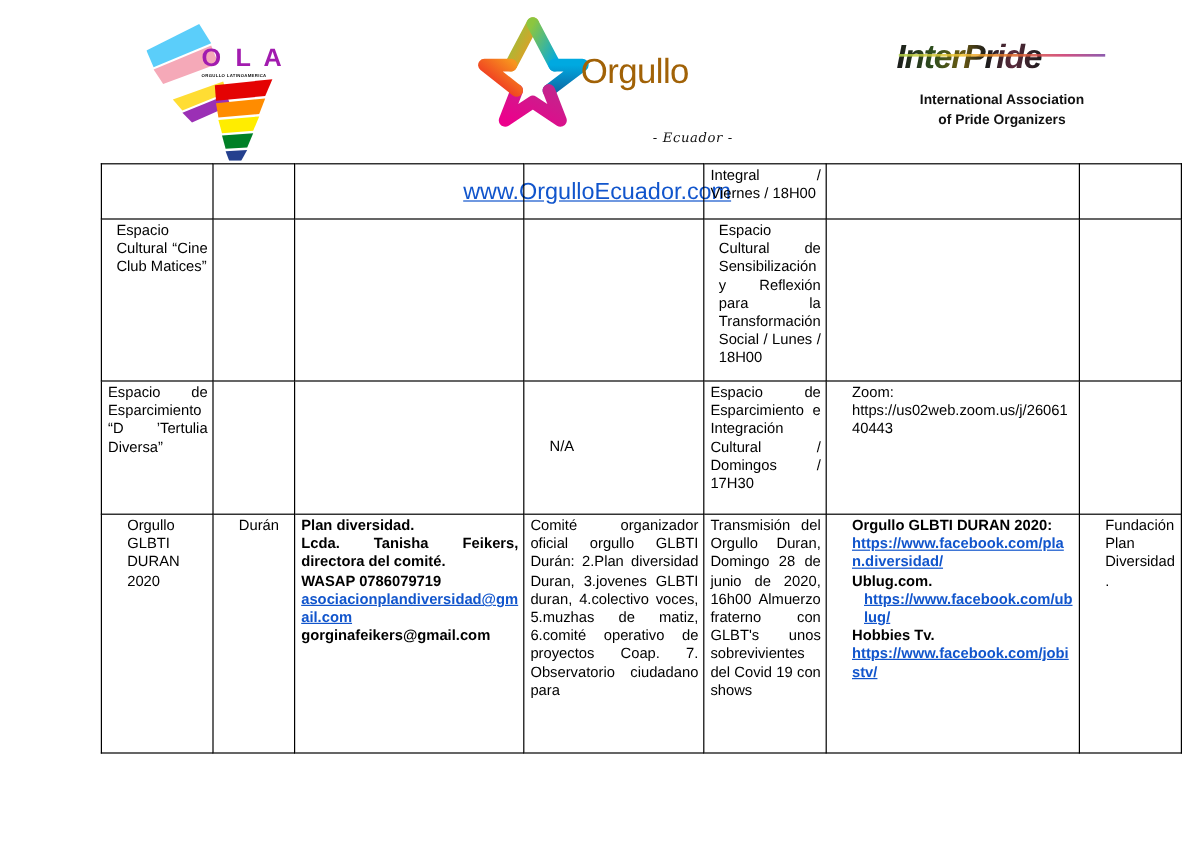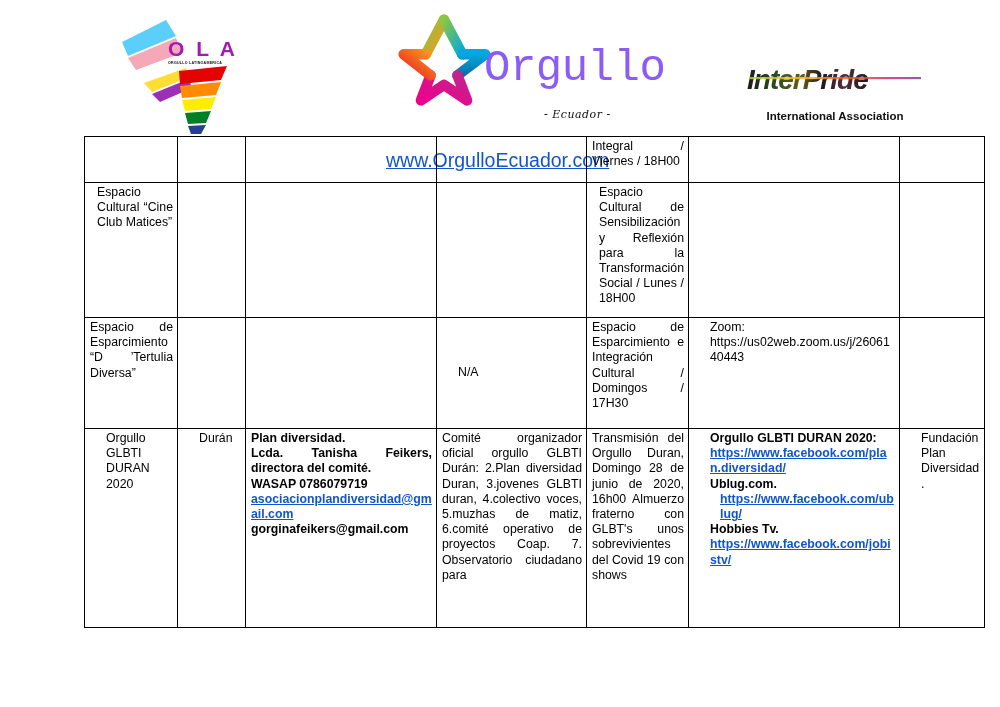--- a/index.html
+++ b/index.html
@@ -69,10 +69,10 @@
     position: absolute;
     left: 88px;
     top: 34px;
-    font-family: Liberation Mono, monospace;
-    font-size: 44px;
+    font-family: Liberation Sans, sans-serif;
+    font-size: 29px;
     line-height: 1;
-    color: #8b5cf6;
+    color: #a16207;
     letter-spacing: -0.5px;
   }
   .orgullo-ecuador {

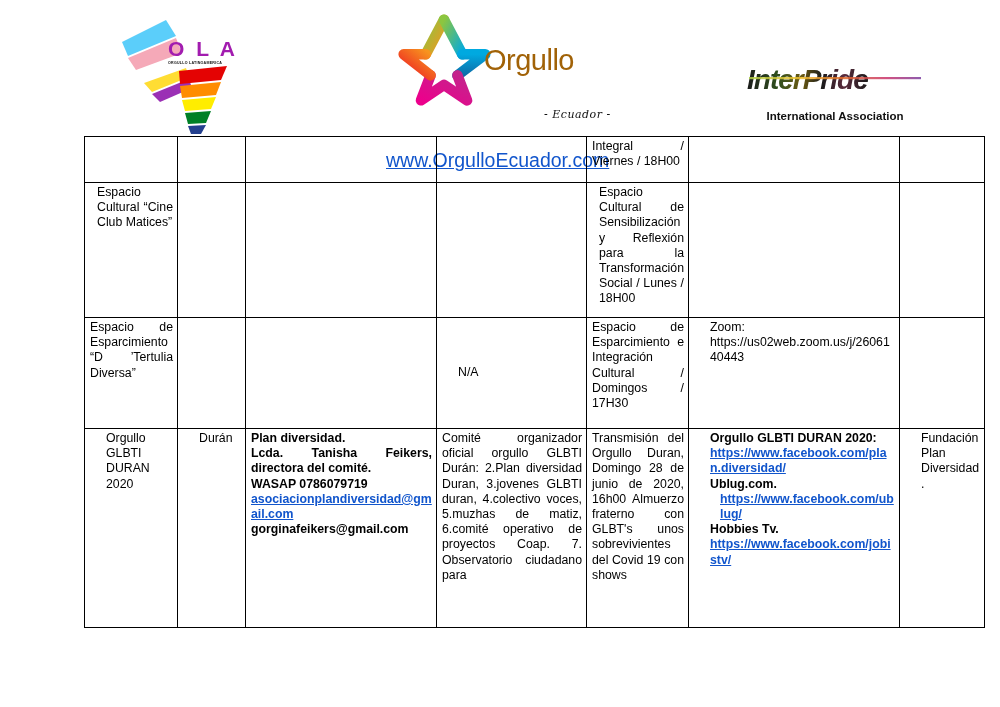--- a/index.html
+++ b/index.html
@@ -102,7 +102,7 @@
   .interpride-logo {
     position: absolute;
     left: 740px;
-    top: 64px;
+    top: 32px;
     width: 190px;
     height: 70px;
     text-align: center;

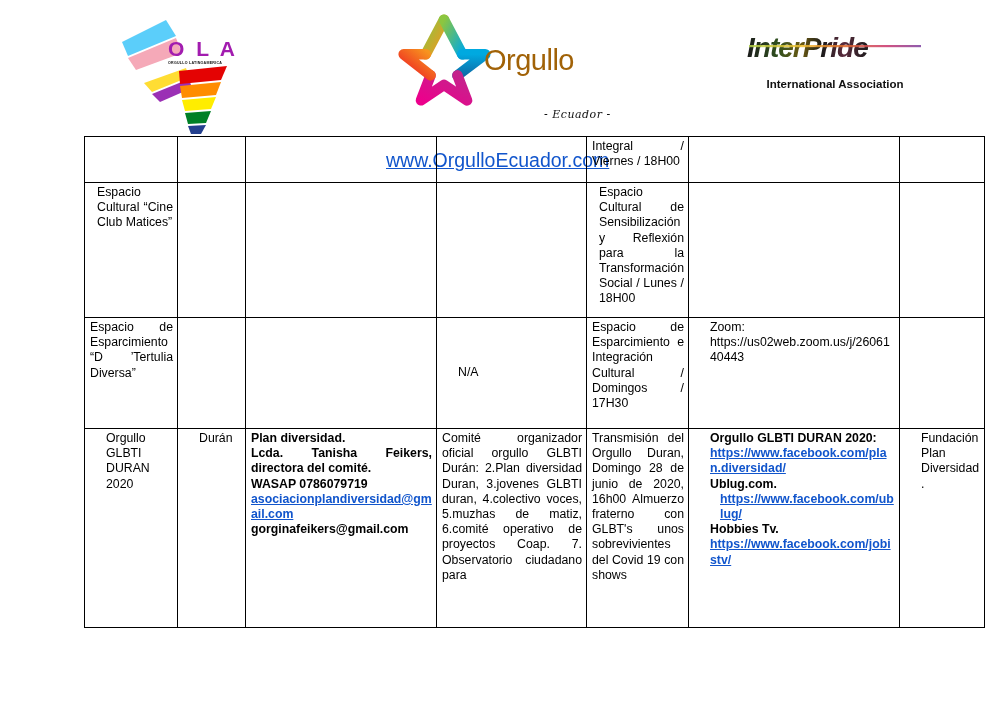--- a/index.html
+++ b/index.html
@@ -250,6 +250,7 @@
       <rect x="2" y="13" width="172" height="2.2" fill="url(#ipstreak)" opacity="0.85"></rect>
     </svg>
     <div class="ip-line1">International Association</div>
+    <div class="ip-line2">of Pride Organizers</div>
   </div>
 </div>
 

